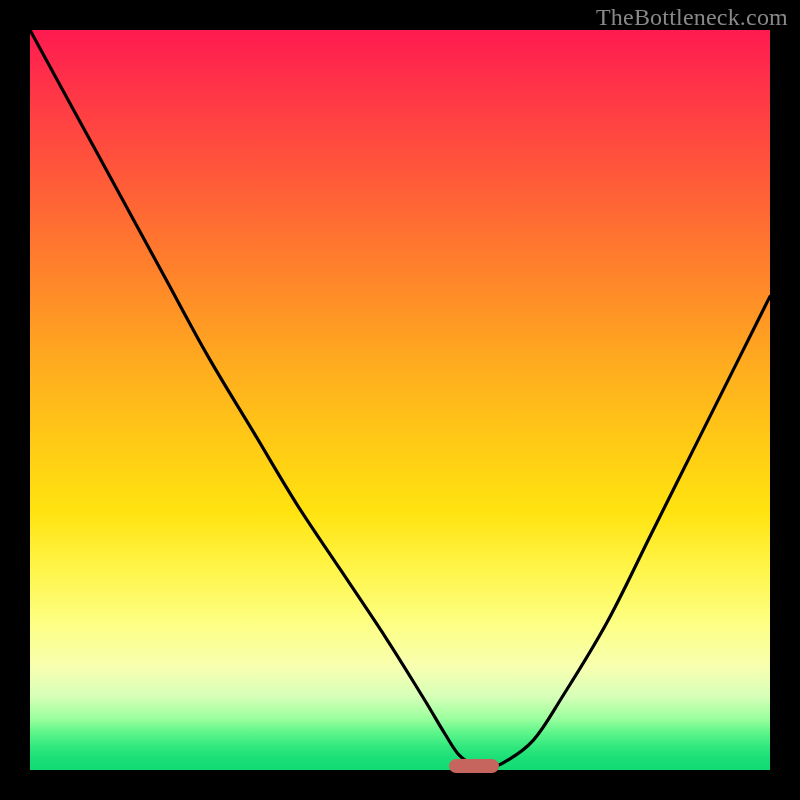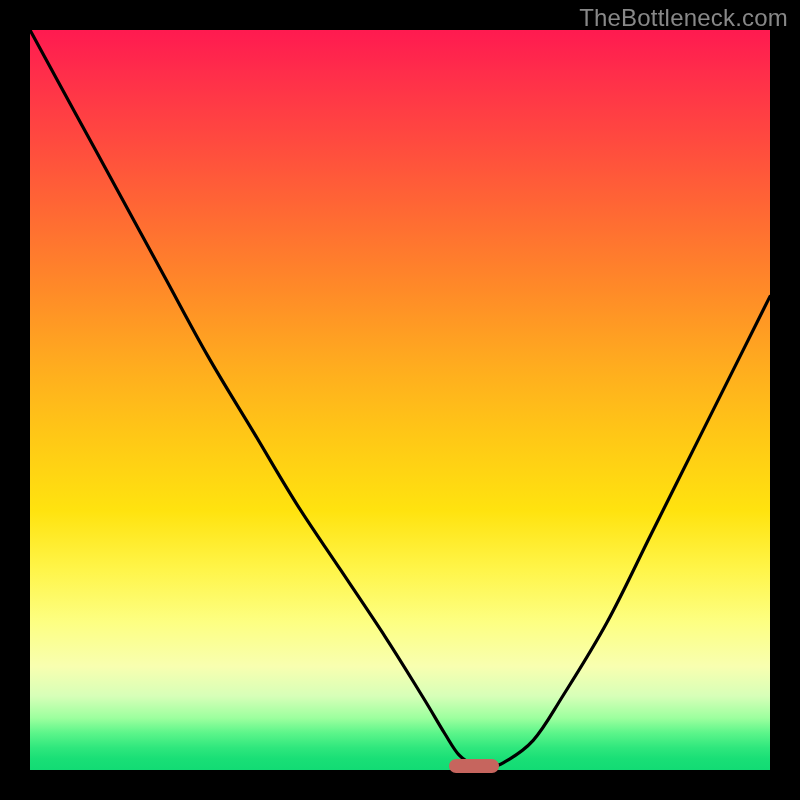--- a/index.html
+++ b/index.html
@@ -16,6 +16,7 @@
     left: 0; top: 0;
     width: 800px; height: 800px;
     background: #000;
+    font-family: Liberation Serif, serif;
   }
   .watermark {
     position: absolute;

